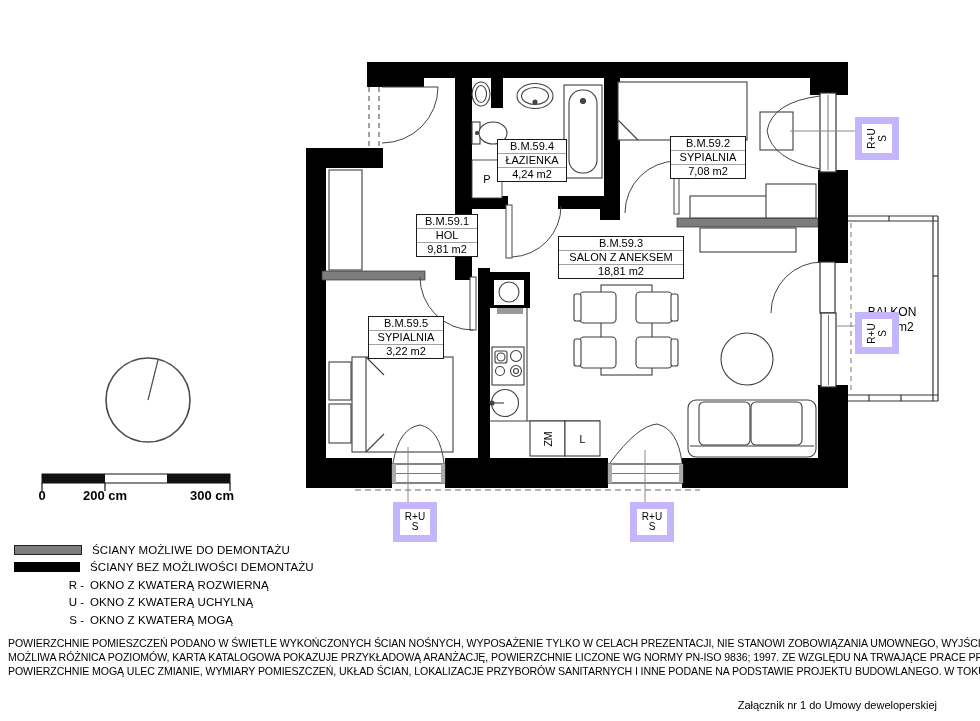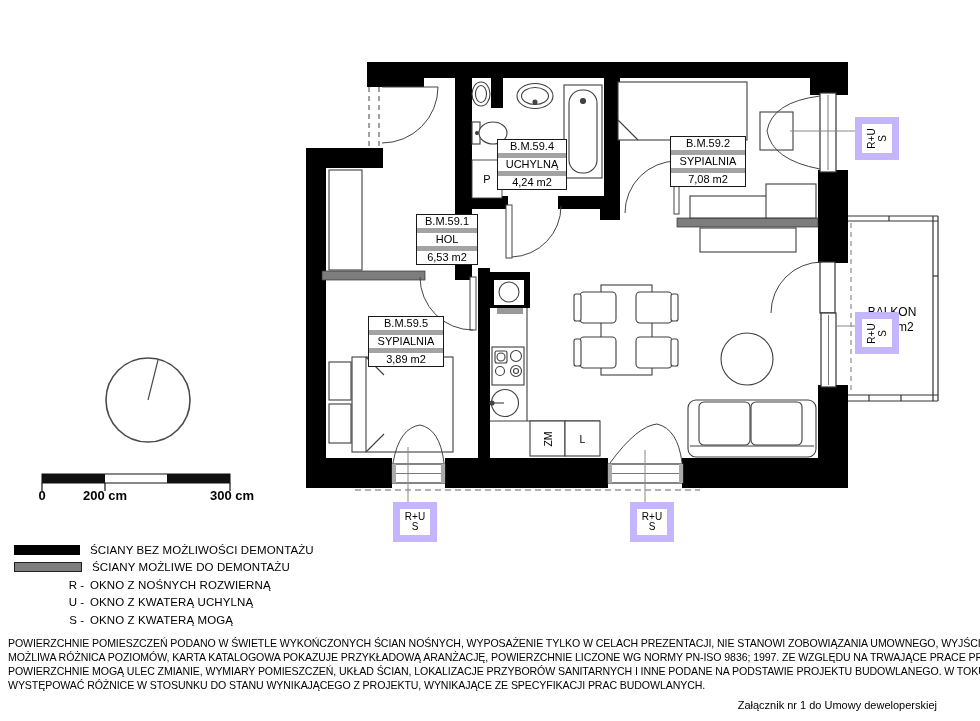--- a/index.html
+++ b/index.html
@@ -9,7 +9,7 @@
 
   .room-box{position:absolute;background:#fff;border:1px solid #1a1a1a;text-align:center;
             font-size:11px;line-height:13px;z-index:3;}
-  .room-box .rrow{border-bottom:5px solid #a3a3a3;height:13px;padding:0 2px;white-space:nowrap;}
+  .room-box .rrow{border-bottom:1px solid #a3a3a3;height:13px;padding:0 2px;white-space:nowrap;}
   .room-box .rrow:last-child{border-bottom:none;}
 
   .wtag{position:absolute;width:30px;height:26px;background:#fff;border:7px solid #c4b5fd;

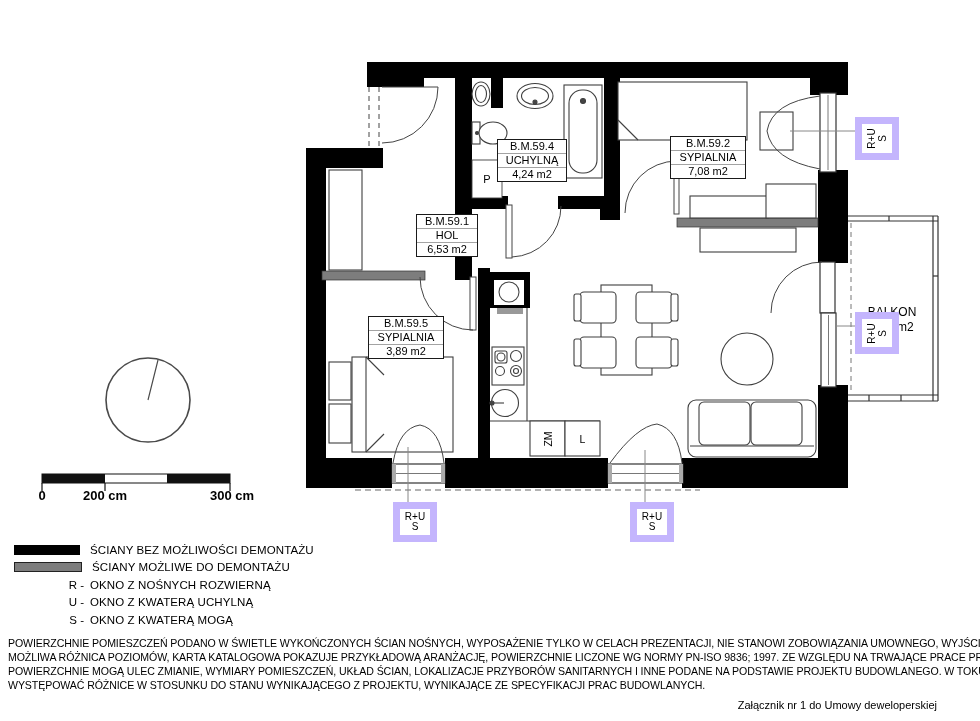--- a/index.html
+++ b/index.html
@@ -231,7 +231,7 @@
   </div>
   <div class="room-box" style="left:497px;top:139px;width:68px">
     <div class="rrow">B.M.59.4</div>
-    <div class="rrow">UCHYLNĄ</div>
+    <div class="rrow">ŁAZIENKA</div>
     <div class="rrow">4,24 m2</div>
   </div>
   <div class="room-box" style="left:368px;top:316px;width:74px">

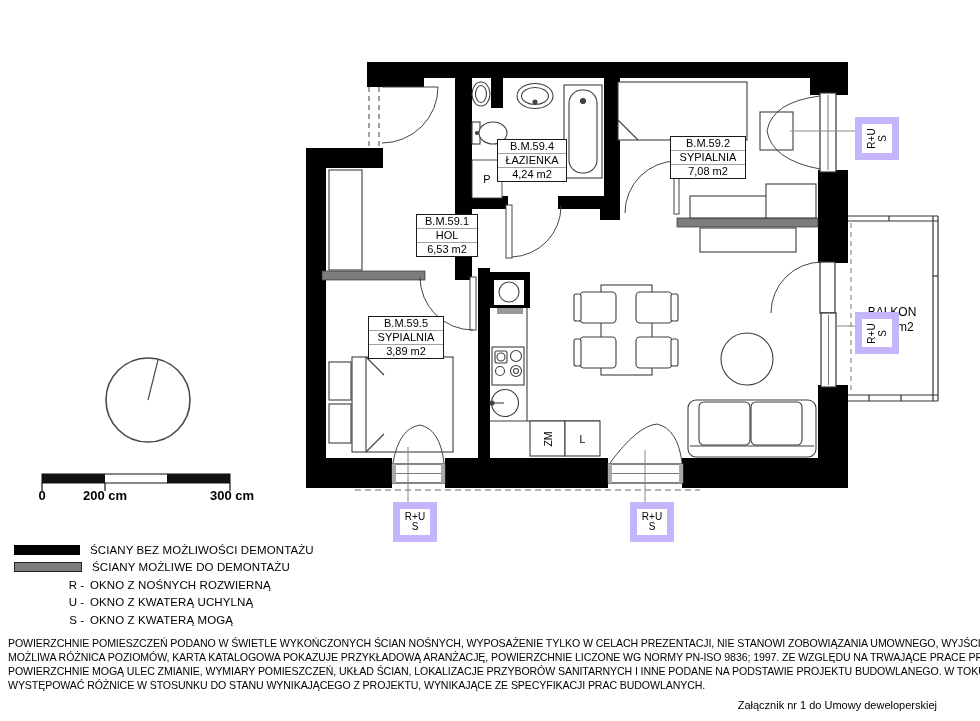--- a/index.html
+++ b/index.html
@@ -222,7 +222,7 @@
   <div class="room-box" style="left:416px;top:214px;width:60px">
     <div class="rrow">B.M.59.1</div>
     <div class="rrow">HOL</div>
-    <div class="rrow">6,53 m2</div>
+    <div class="rrow">9,81 m2</div>
   </div>
   <div class="room-box" style="left:670px;top:136px;width:74px">
     <div class="rrow">B.M.59.2</div>

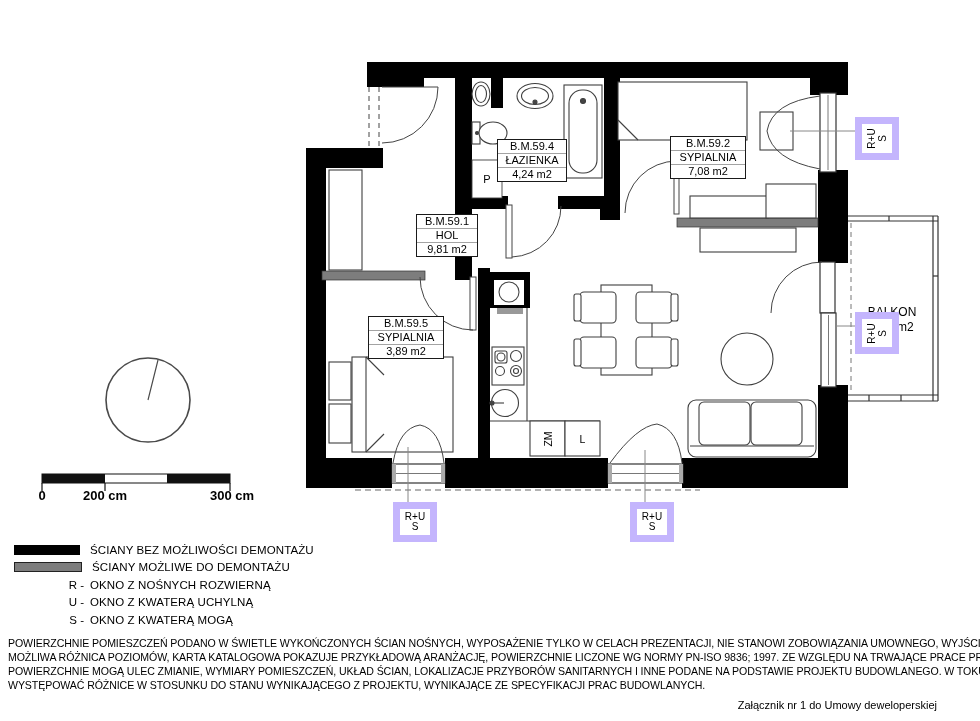--- a/index.html
+++ b/index.html
@@ -229,6 +229,11 @@
     <div class="rrow">SYPIALNIA</div>
     <div class="rrow">7,08 m2</div>
   </div>
+  <div class="room-box" style="left:558px;top:236px;width:124px">
+    <div class="rrow">B.M.59.3</div>
+    <div class="rrow">SALON Z ANEKSEM</div>
+    <div class="rrow">18,81 m2</div>
+  </div>
   <div class="room-box" style="left:497px;top:139px;width:68px">
     <div class="rrow">B.M.59.4</div>
     <div class="rrow">ŁAZIENKA</div>

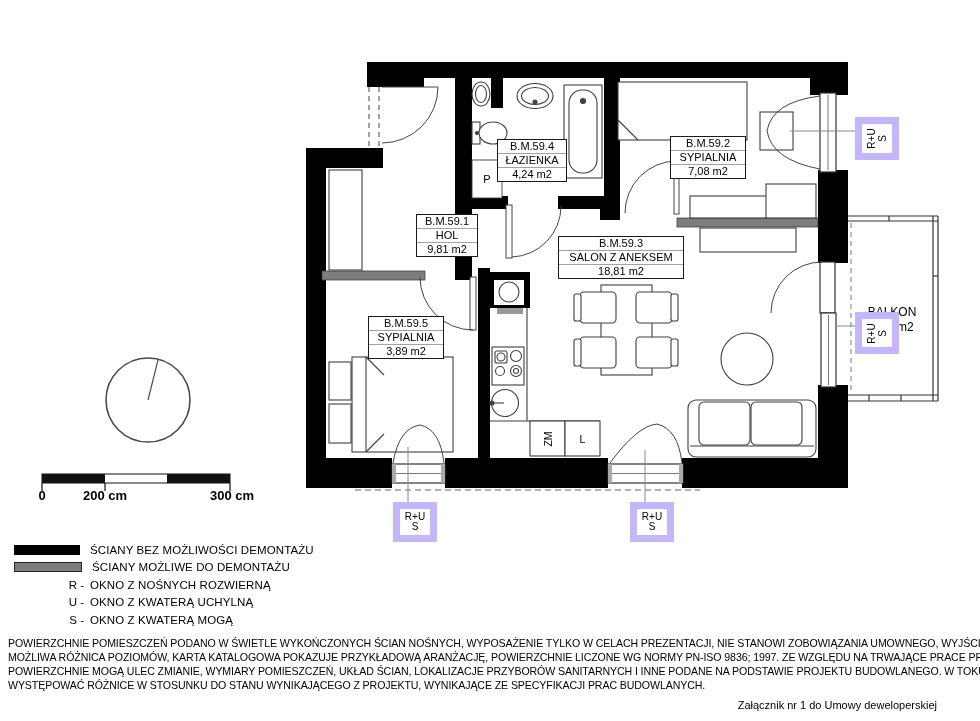--- a/index.html
+++ b/index.html
@@ -242,7 +242,7 @@
   <div class="room-box" style="left:368px;top:316px;width:74px">
     <div class="rrow">B.M.59.5</div>
     <div class="rrow">SYPIALNIA</div>
-    <div class="rrow">3,89 m2</div>
+    <div class="rrow">3,22 m2</div>
   </div>
 
   <div class="balcony-label">

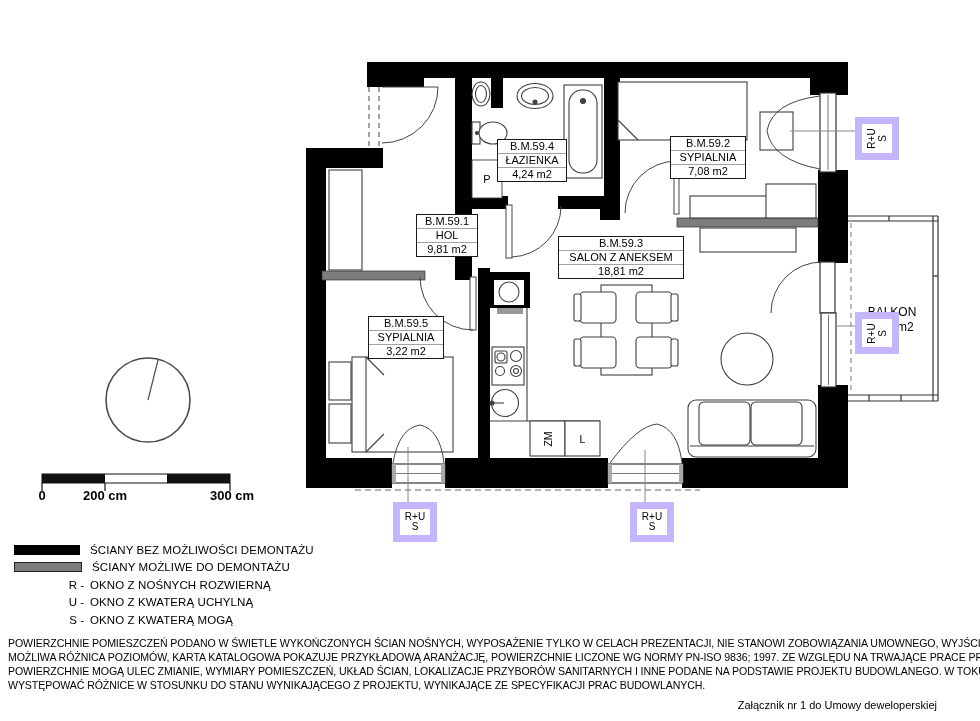--- a/index.html
+++ b/index.html
@@ -279,7 +279,7 @@
 
   <div class="scale-label" style="left:36px;top:488px;width:12px">0</div>
   <div class="scale-label" style="left:77px;top:488px;width:56px">200 cm</div>
-  <div class="scale-label" style="left:204px;top:488px;width:56px">300 cm</div>
+  <div class="scale-label" style="left:184px;top:488px;width:56px">300 cm</div>
 
   <div class="legend">
     <div class="lrow">

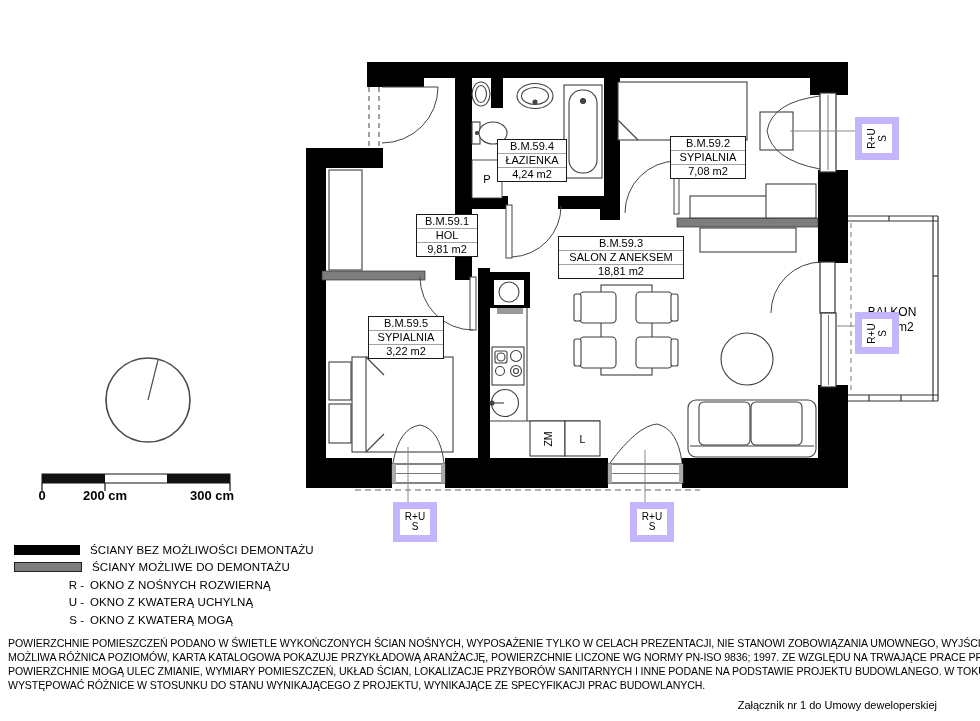--- a/index.html
+++ b/index.html
@@ -283,12 +283,12 @@
 
   <div class="legend">
     <div class="lrow">
+      <span class="lswatch gray"></span>
+      <span class="llabel">ŚCIANY MOŻLIWE DO DEMONTAŻU</span>
+    </div>
+    <div class="lrow">
       <span class="lswatch"></span>
       <span class="llabel">ŚCIANY BEZ MOŻLIWOŚCI DEMONTAŻU</span>
-    </div>
-    <div class="lrow">
-      <span class="lswatch gray"></span>
-      <span class="llabel">ŚCIANY MOŻLIWE DO DEMONTAŻU</span>
     </div>
     <div class="lrow">
       <span class="lkey">R -</span>

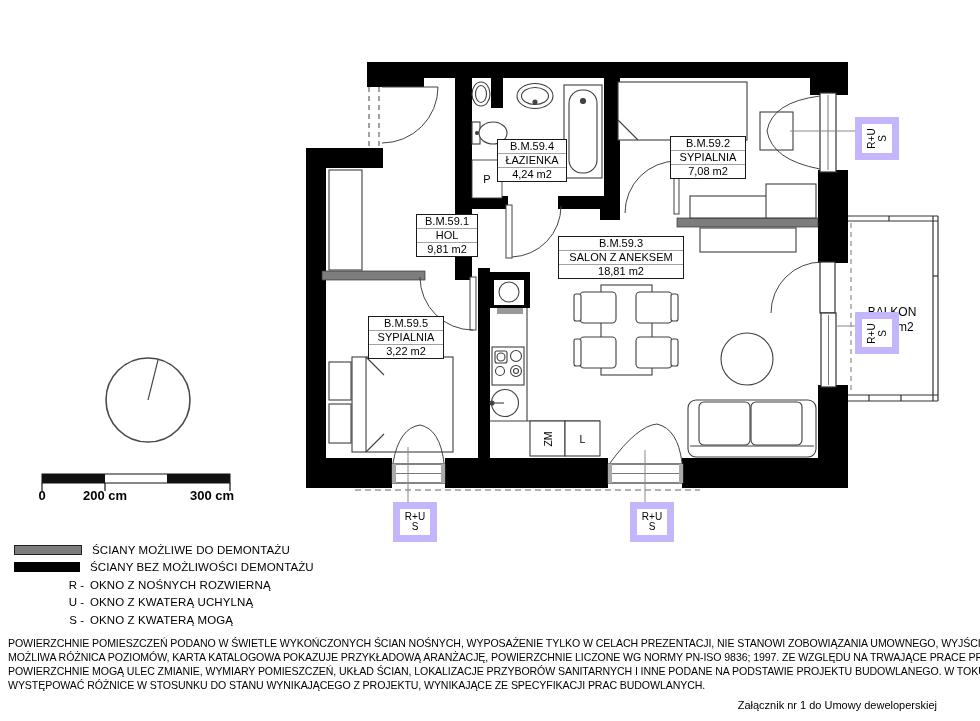--- a/index.html
+++ b/index.html
@@ -292,7 +292,7 @@
     </div>
     <div class="lrow">
       <span class="lkey">R -</span>
-      <span class="llabel">OKNO Z NOŚNYCH ROZWIERNĄ</span>
+      <span class="llabel">OKNO Z KWATERĄ ROZWIERNĄ</span>
     </div>
     <div class="lrow">
       <span class="lkey">U -</span>

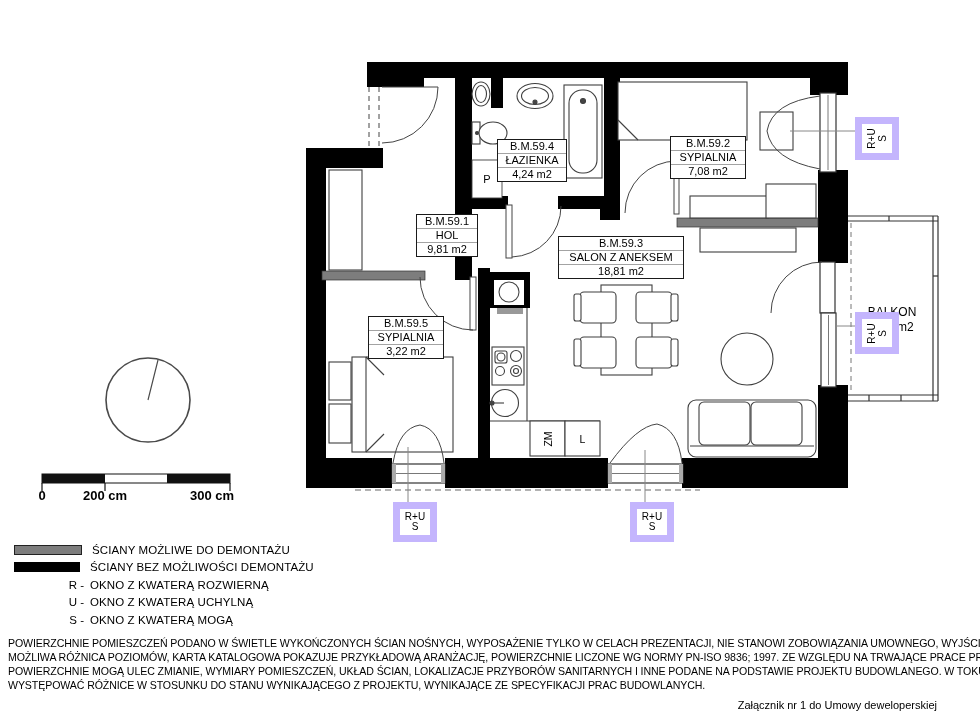--- a/index.html
+++ b/index.html
@@ -308,7 +308,6 @@
     <div>POWIERZCHNIE POMIESZCZEŃ PODANO W ŚWIETLE WYKOŃCZONYCH ŚCIAN NOŚNYCH, WYPOSAŻENIE TYLKO W CELACH PREZENTACJI, NIE STANOWI ZOBOWIĄZANIA UMOWNEGO, WYJŚCIE NA TARAS/LOGGIE-</div>
     <div>MOŻLIWA RÓŻNICA POZIOMÓW, KARTA KATALOGOWA POKAZUJE PRZYKŁADOWĄ ARANŻACJĘ, POWIERZCHNIE LICZONE WG NORMY PN-ISO 9836; 1997. ZE WZGLĘDU NA TRWAJĄCE PRACE PROJEKTOWE,</div>
     <div>POWIERZCHNIE MOGĄ ULEC ZMIANIE, WYMIARY POMIESZCZEŃ, UKŁAD ŚCIAN, LOKALIZACJE PRZYBORÓW SANITARNYCH I INNE PODANE NA PODSTAWIE PROJEKTU BUDOWLANEGO. W TOKU BUDOWY MOGĄ</div>
-    <div>WYSTĘPOWAĆ RÓŻNICE W STOSUNKU DO STANU WYNIKAJĄCEGO Z PROJEKTU, WYNIKAJĄCE ZE SPECYFIKACJI PRAC BUDOWLANYCH.</div>
   </div>
   <div class="attachment">Załącznik nr 1 do Umowy deweloperskiej</div>
 

